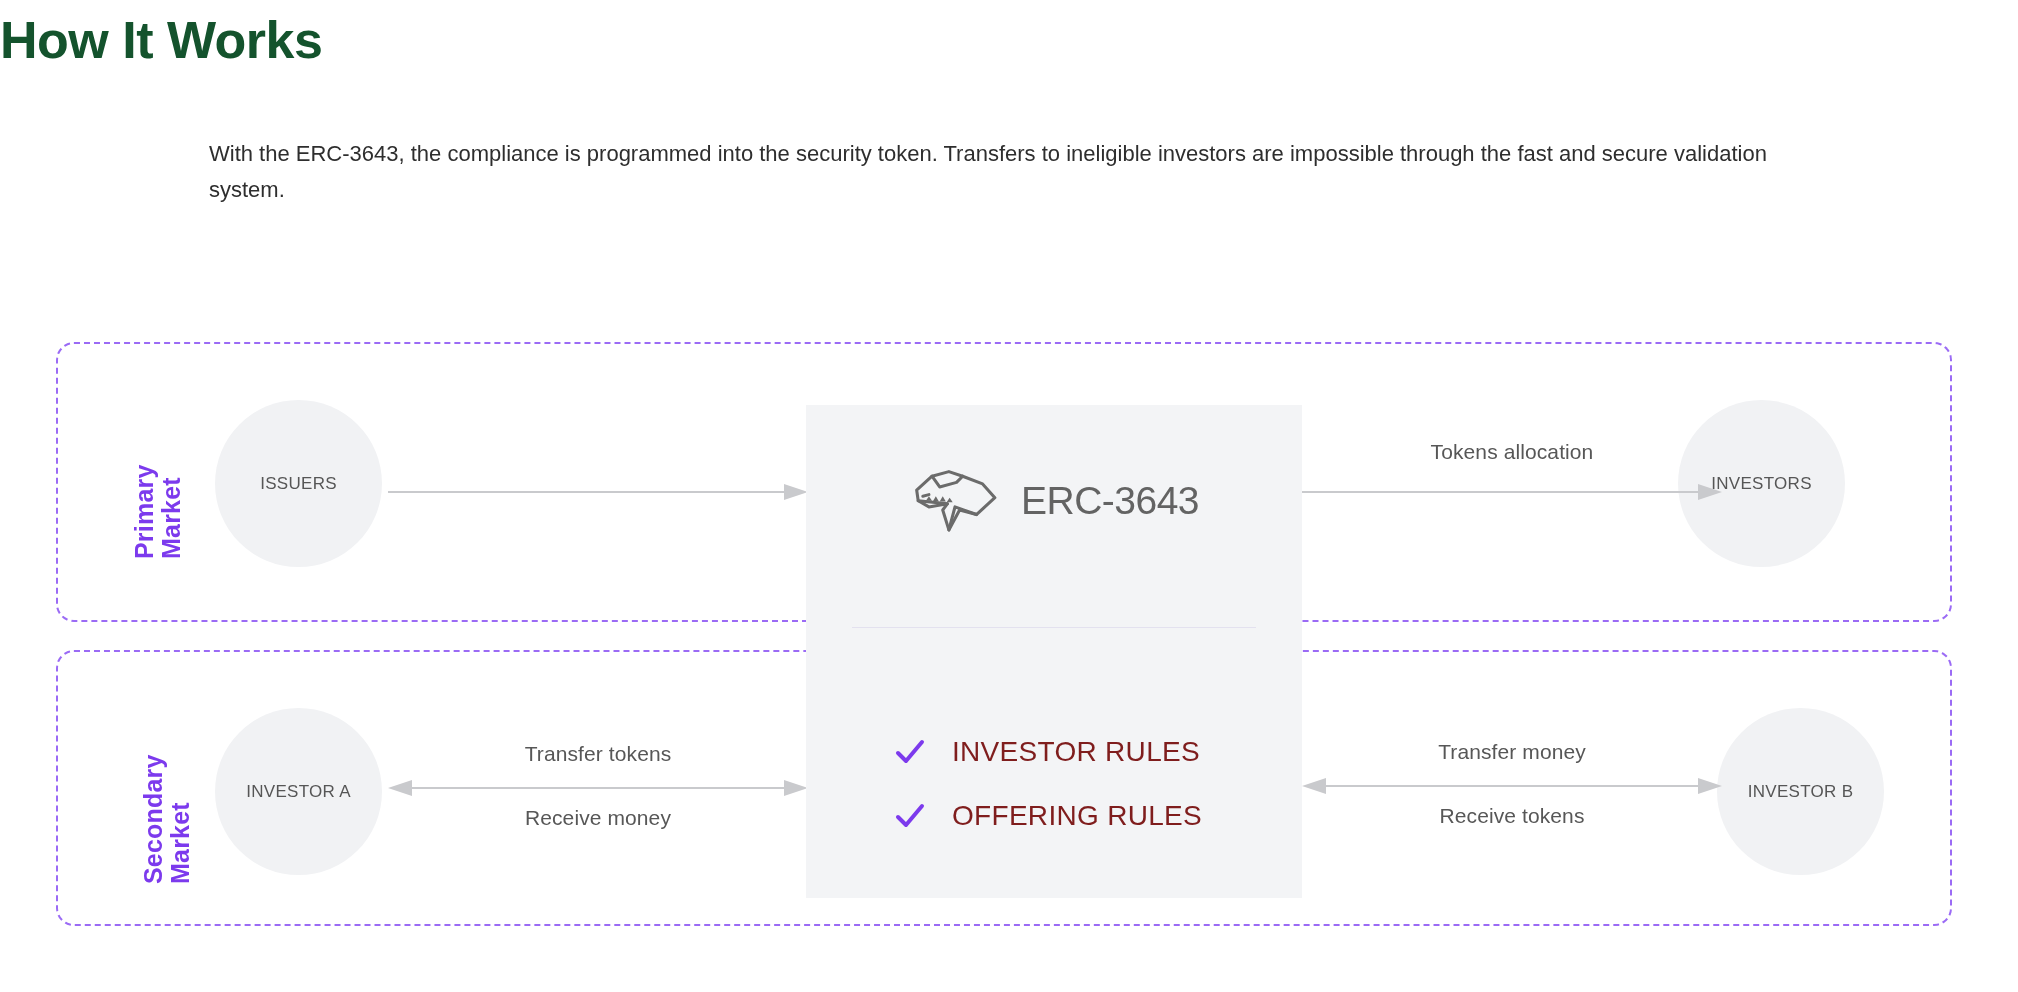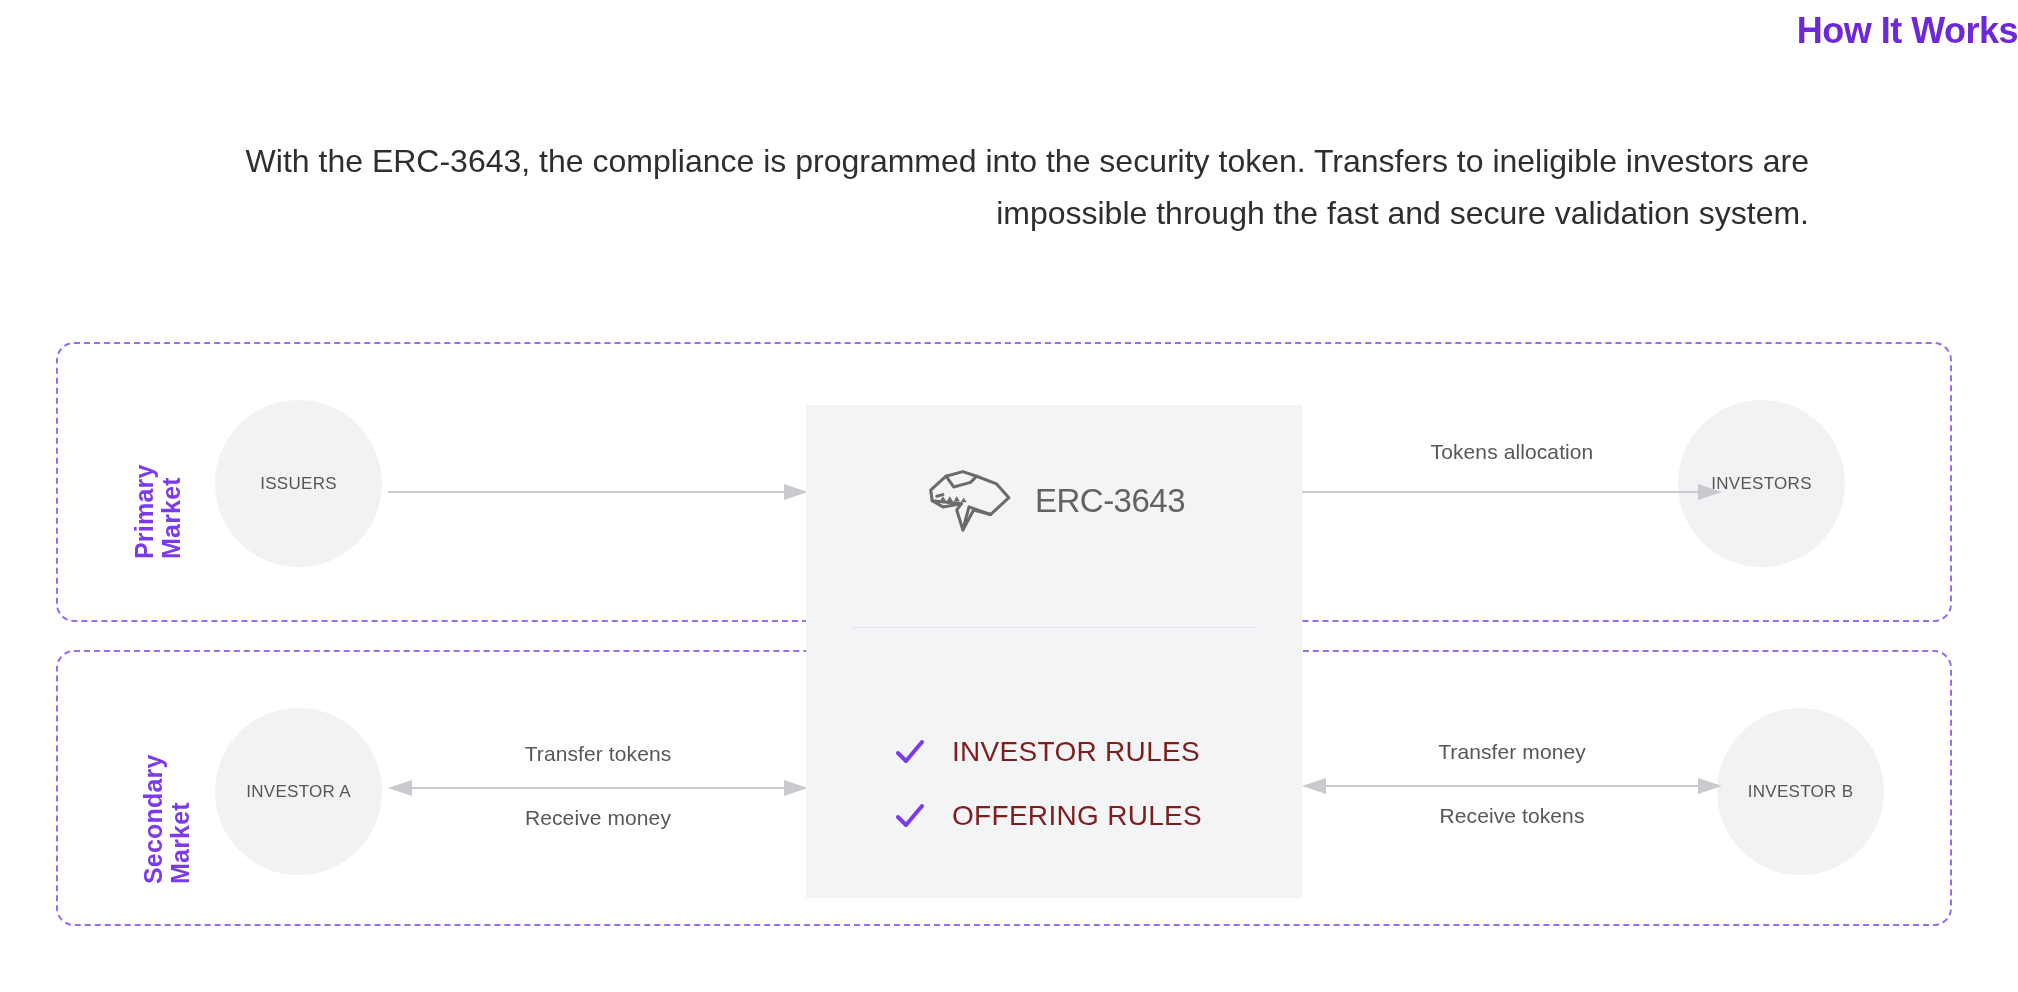--- a/index.html
+++ b/index.html
@@ -25,11 +25,11 @@
     top: 8px;
     left: 0;
     width: 2018px;
-    text-align: right;
-    font-size: 36px;
+    text-align: left;
+    font-size: 52px;
     font-weight: 700;
     letter-spacing: -0.5px;
-    color: #6d28d9;
+    color: #14532d;
     line-height: 1.25;
   }
 

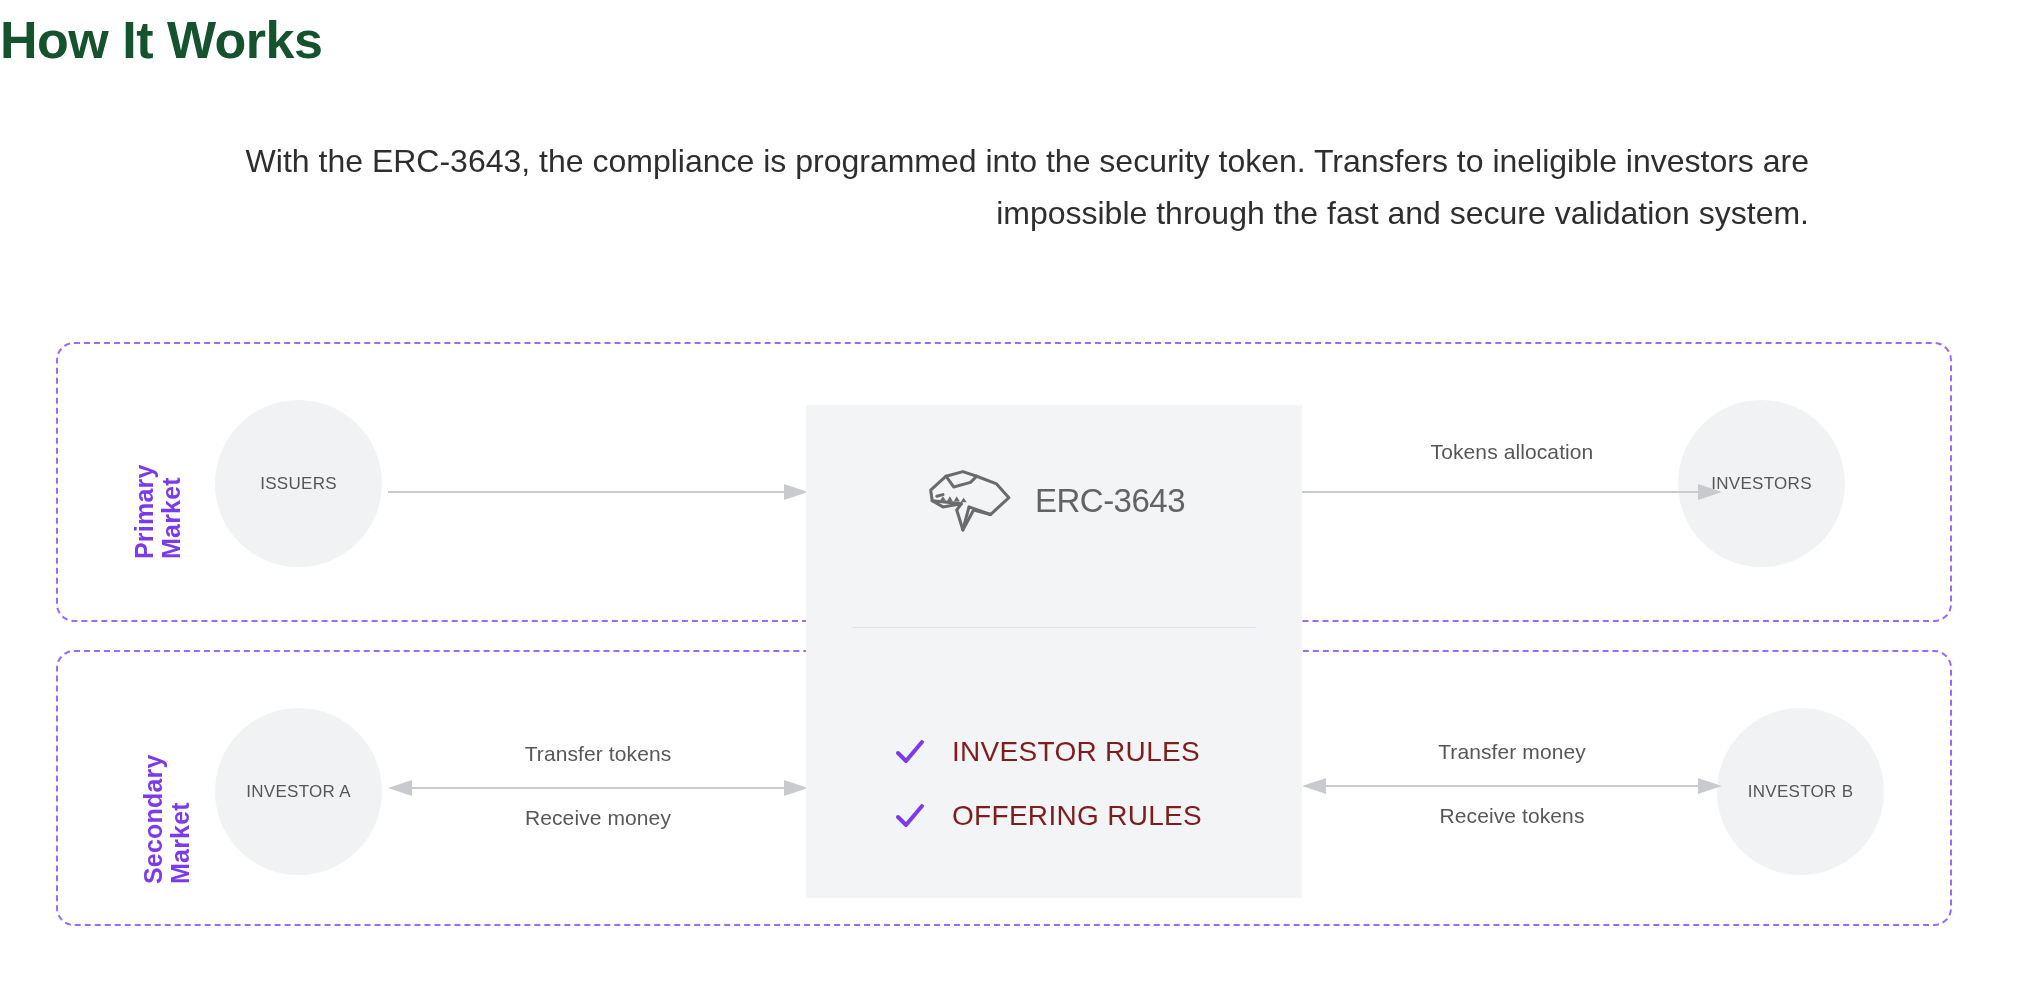--- a/index.html
+++ b/index.html
@@ -39,8 +39,8 @@
     left: 50%;
     transform: translateX(-50%);
     width: 1600px;
-    text-align: right;
-    font-size: 32px;
+    text-align: left;
+    font-size: 22px;
     font-weight: 400;
     line-height: 1.62;
     color: #2e2e2e;

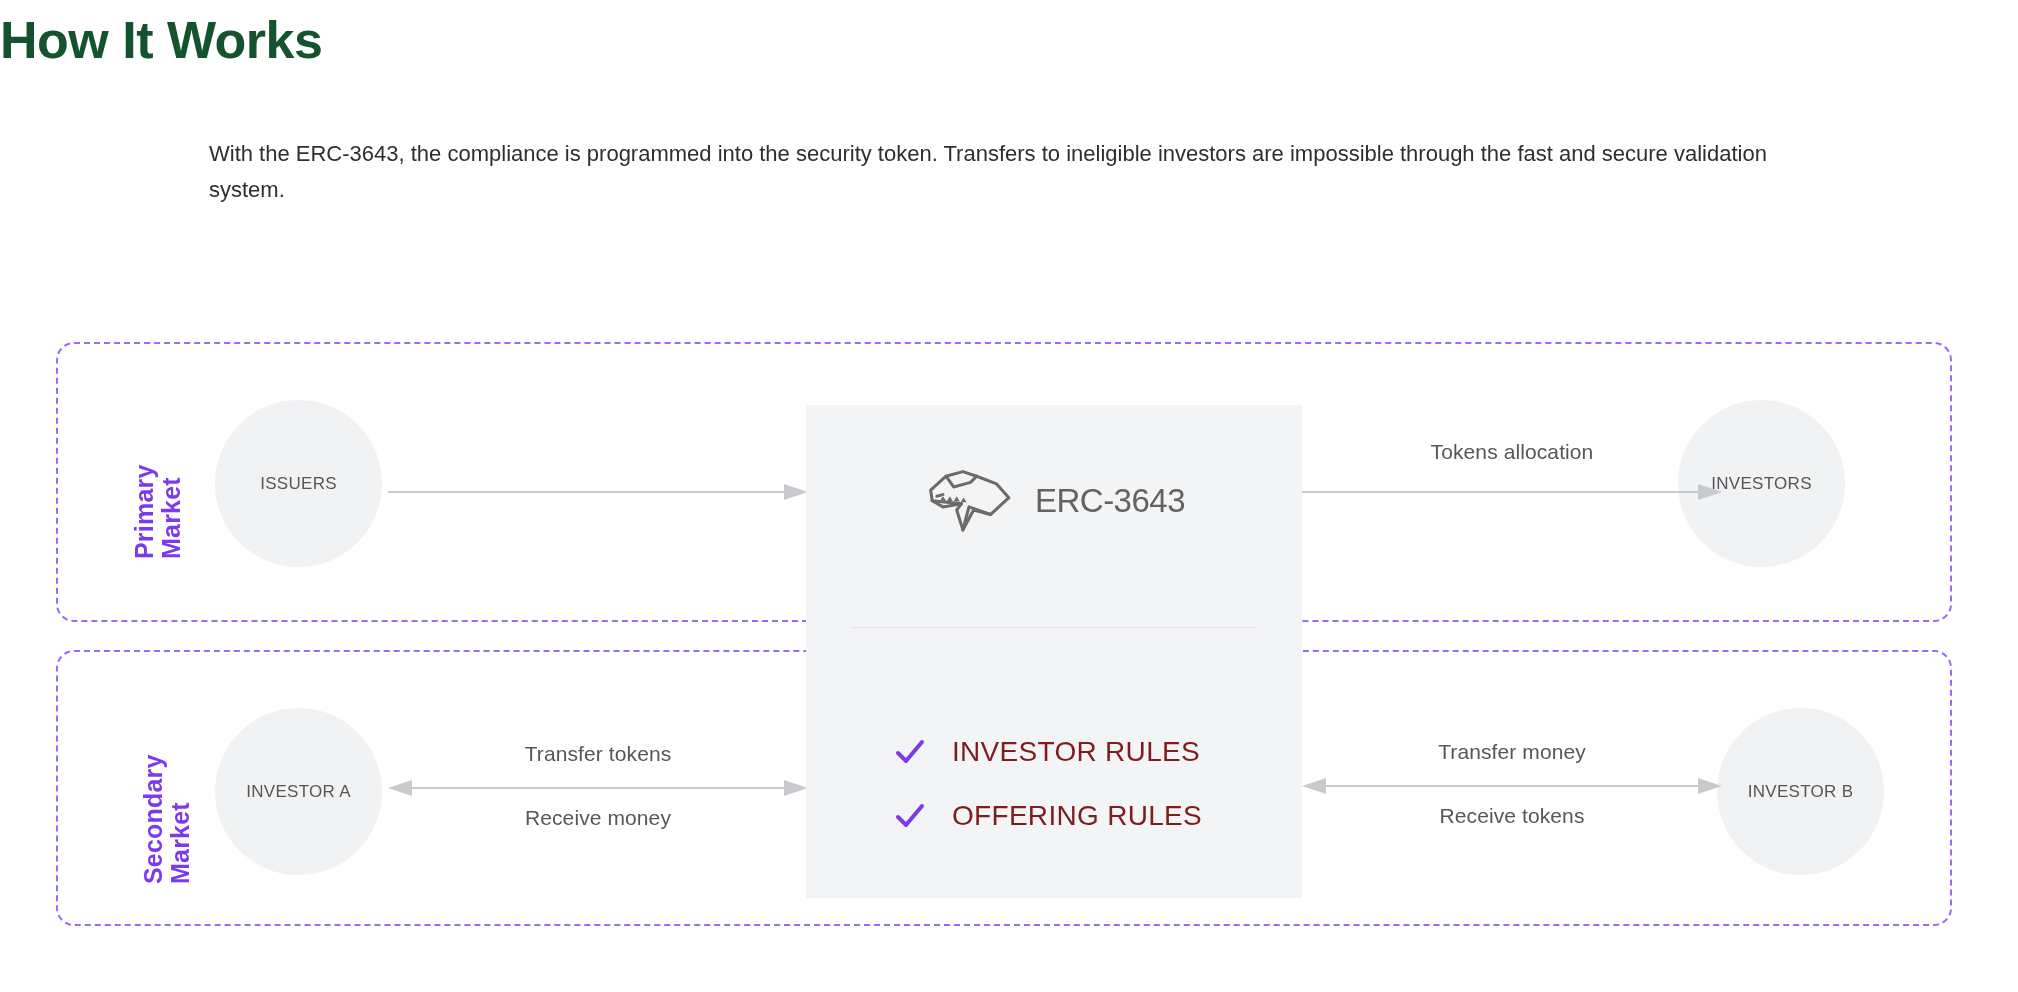--- a/index.html
+++ b/index.html
@@ -137,7 +137,7 @@
   .erc-logo-icon { width: 92px; height: 66px; display: block; }
 
   .erc-logo-text {
-    font-size: 33px;
+    font-size: 39px;
     font-weight: 400;
     color: #636363;
     letter-spacing: -0.5px;

